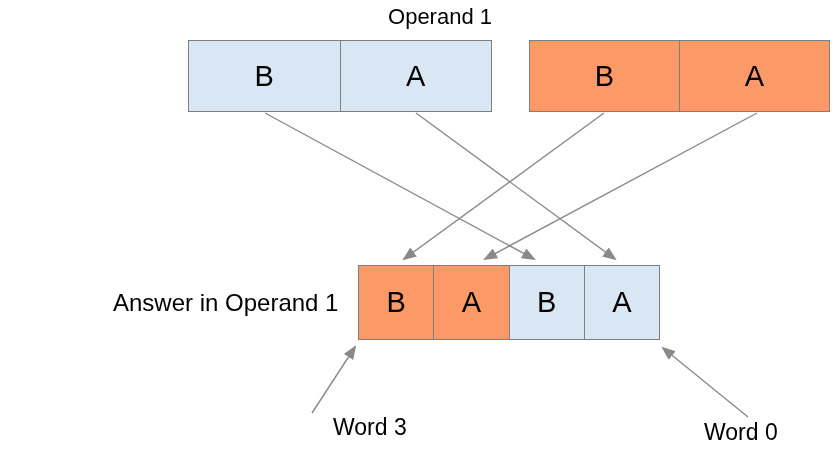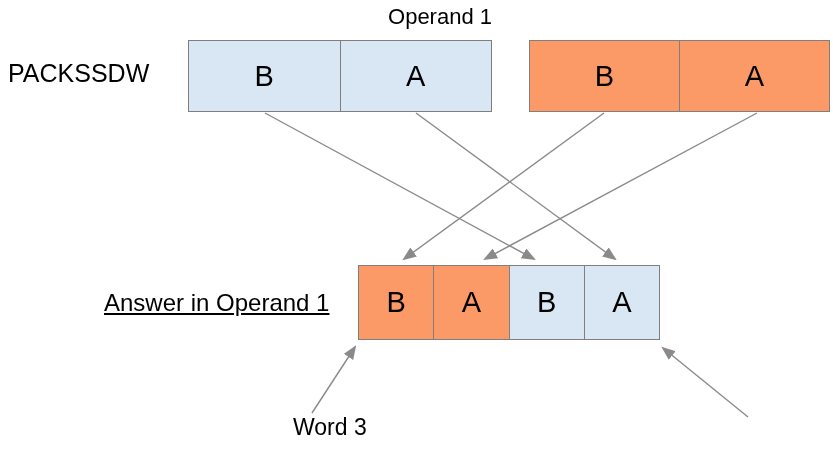--- a/index.html
+++ b/index.html
@@ -26,7 +26,6 @@
 
 <div class="canvas">
 
-  <div class="label" style="left:8px;top:59px;font-size:25px;">PACKSSDW</div>
 
   <div class="label title" style="left:188px;top:4px;width:304px;text-align:right;">Operand 1</div>
 

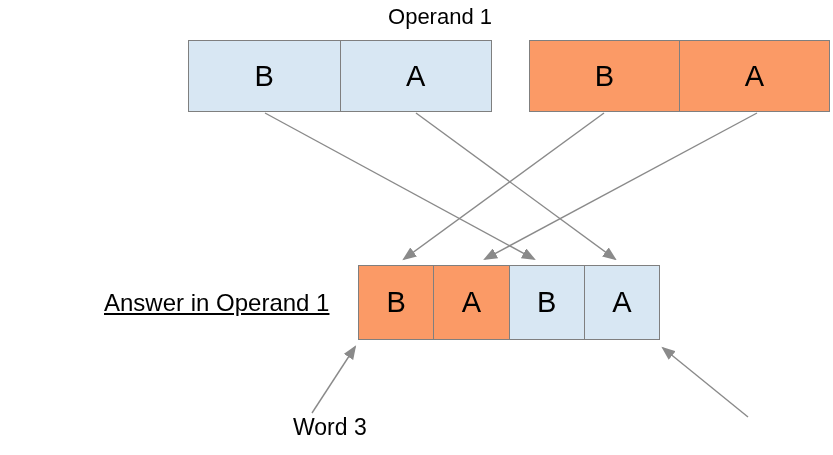--- a/index.html
+++ b/index.html
@@ -47,7 +47,7 @@
     </div>
   </div>
 
-  <div class="label side-label" style="left:104px;top:289px;text-decoration:underline;">Answer in Operand 1</div>
+  <div class="label side-label" style="left:113px;top:289px;">Answer in Operand 1</div>
 
   <div class="reg" style="left:358px;top:265px;width:302px;height:75px;">
     <div class="cell orange">

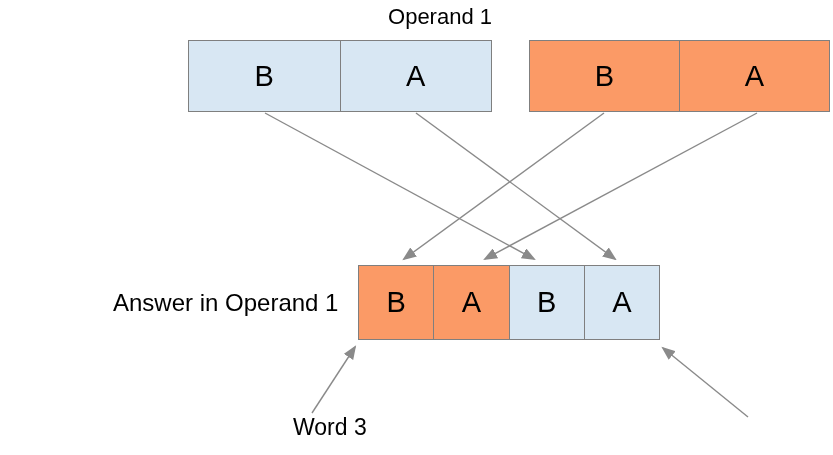--- a/index.html
+++ b/index.html
@@ -17,7 +17,7 @@
 
   .title{font-size:22px;}
   .side-label{font-size:24px;}
-  .word-label{font-size:23px;}
+  .word-label{font-size:23px;margin-left:40px;}
 
   svg.overlay{position:absolute;left:0;top:0;pointer-events:none;}
 </style>

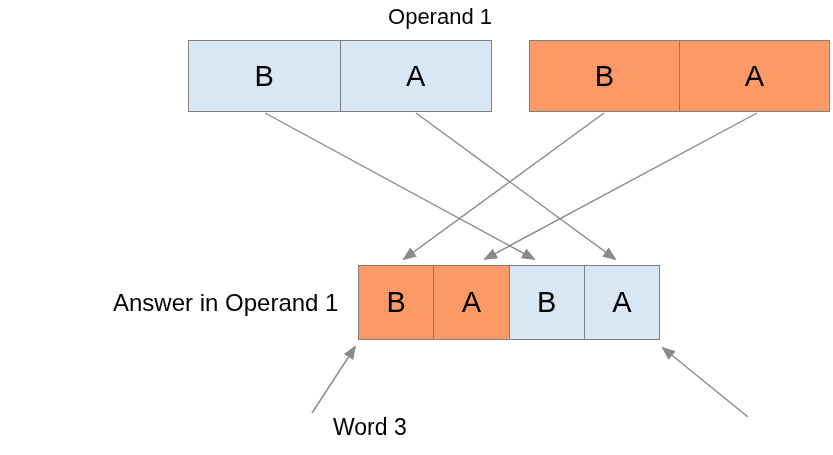--- a/index.html
+++ b/index.html
@@ -65,6 +65,7 @@
   </div>
 
   <div class="label word-label" style="left:293px;top:414px;">Word 3</div>
+  <div class="label word-label" style="left:664px;top:419px;">Word 0</div>
 
   <svg class="overlay" width="833" height="455" viewBox="0 0 833 455">
     <defs>

